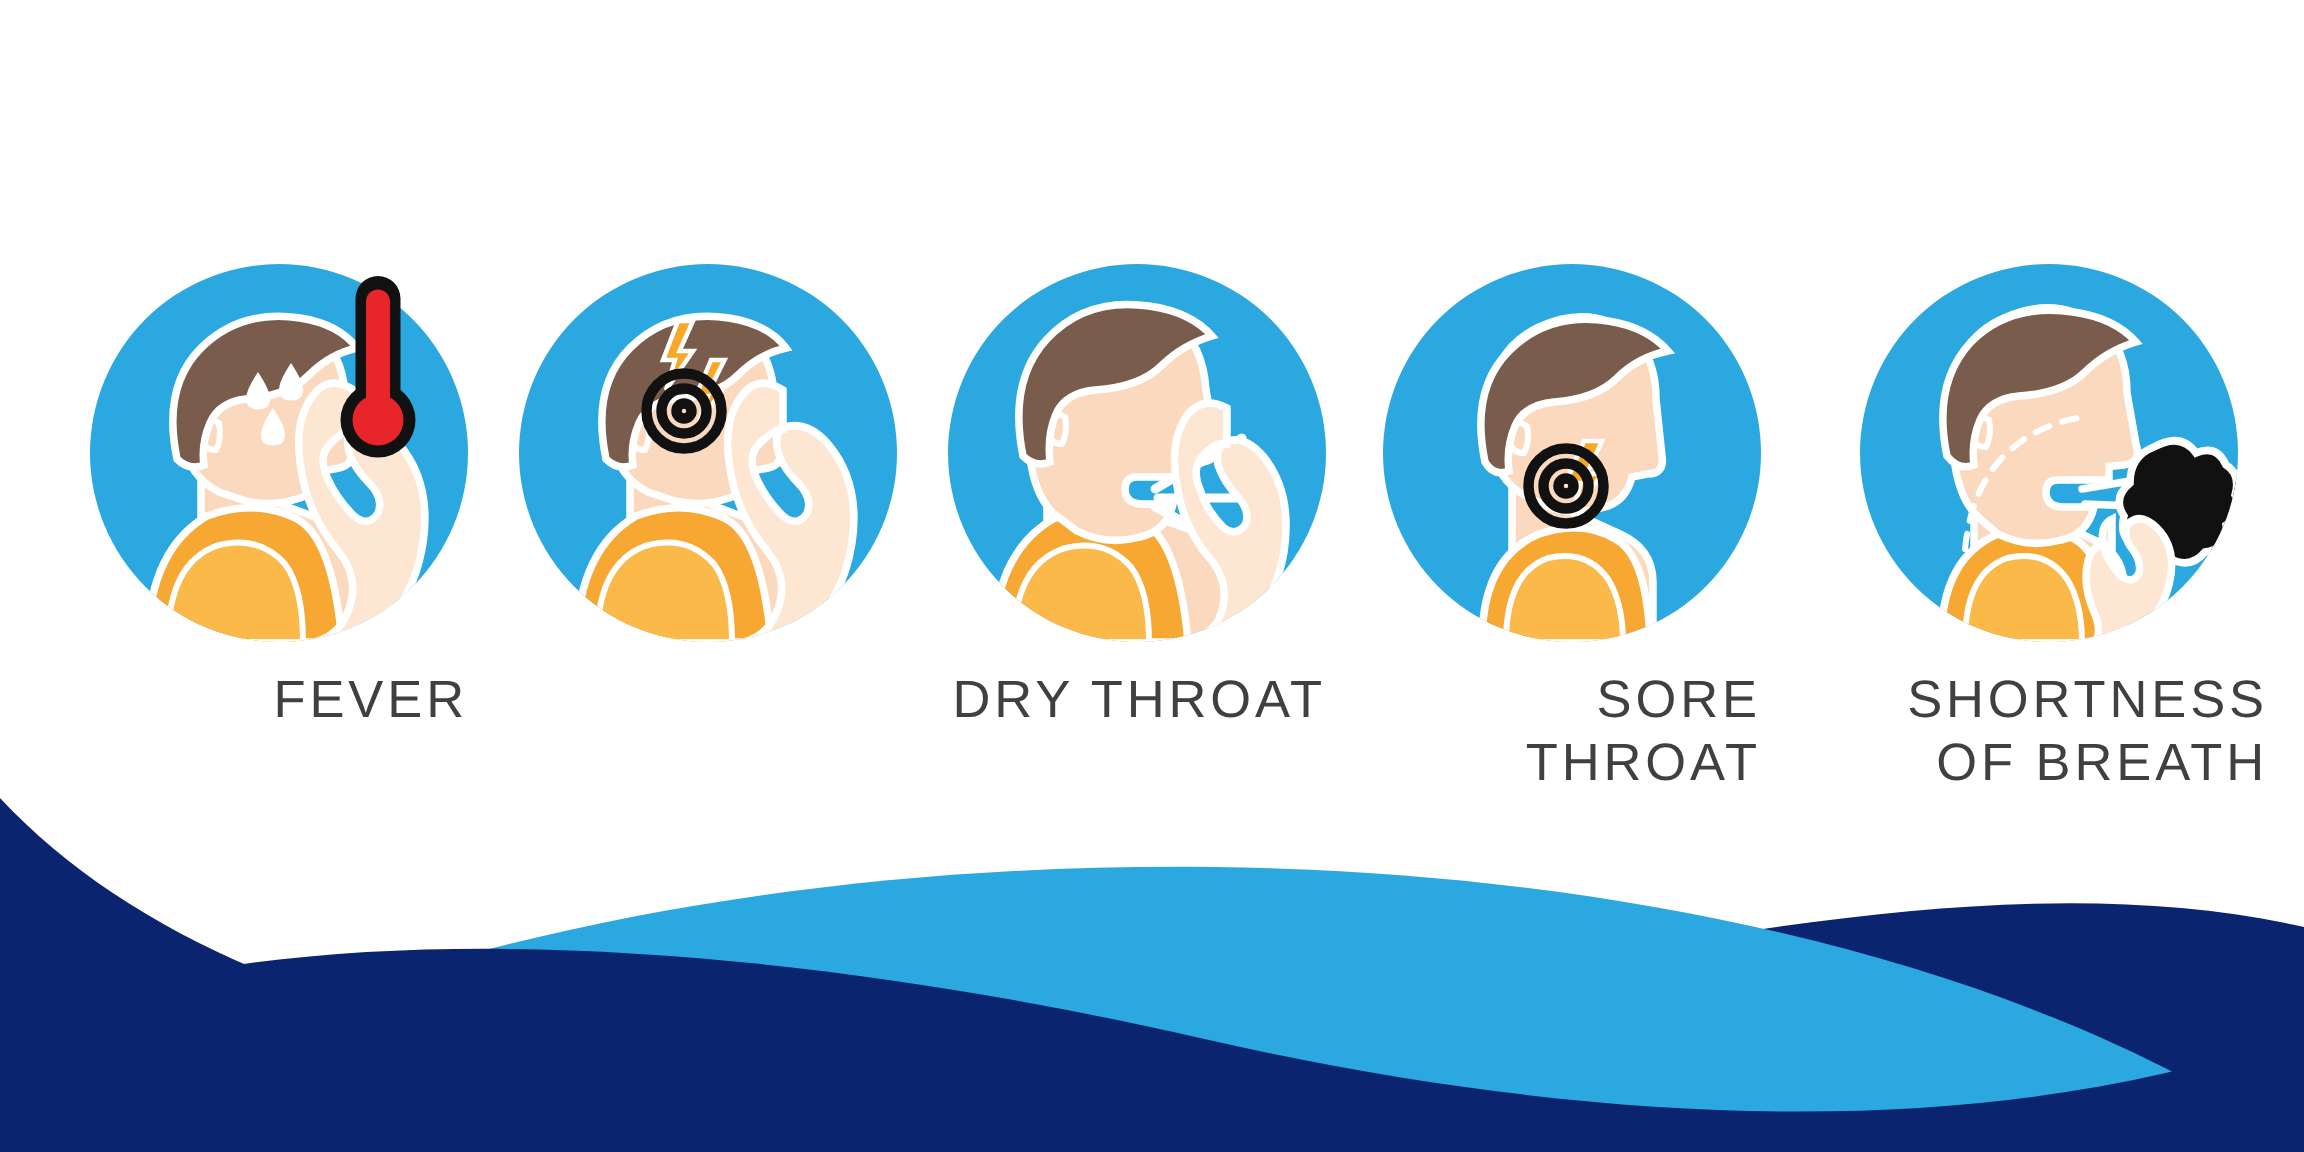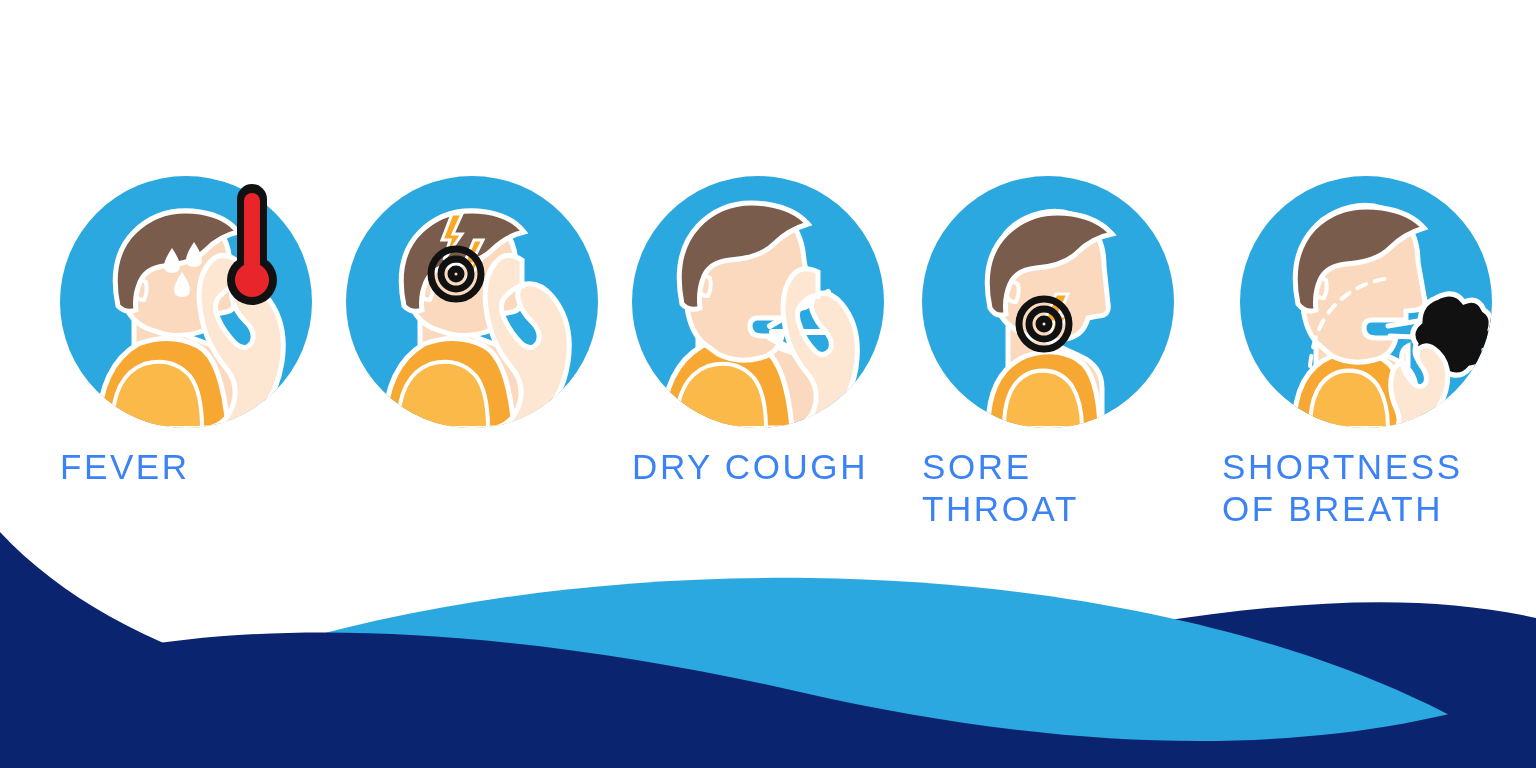--- a/index.html
+++ b/index.html
@@ -43,12 +43,12 @@
   .symptom-label {
     margin-top: 18px;
     width: 252px;
-    text-align: left;
+    text-align: right;
     font-family: "Liberation Sans", sans-serif;
     font-size: 35px;
     line-height: 42px;
     letter-spacing: 2.6px;
-    color: #3b82f6;
+    color: #404040;
     font-weight: 400;
     white-space: pre-line;
   }

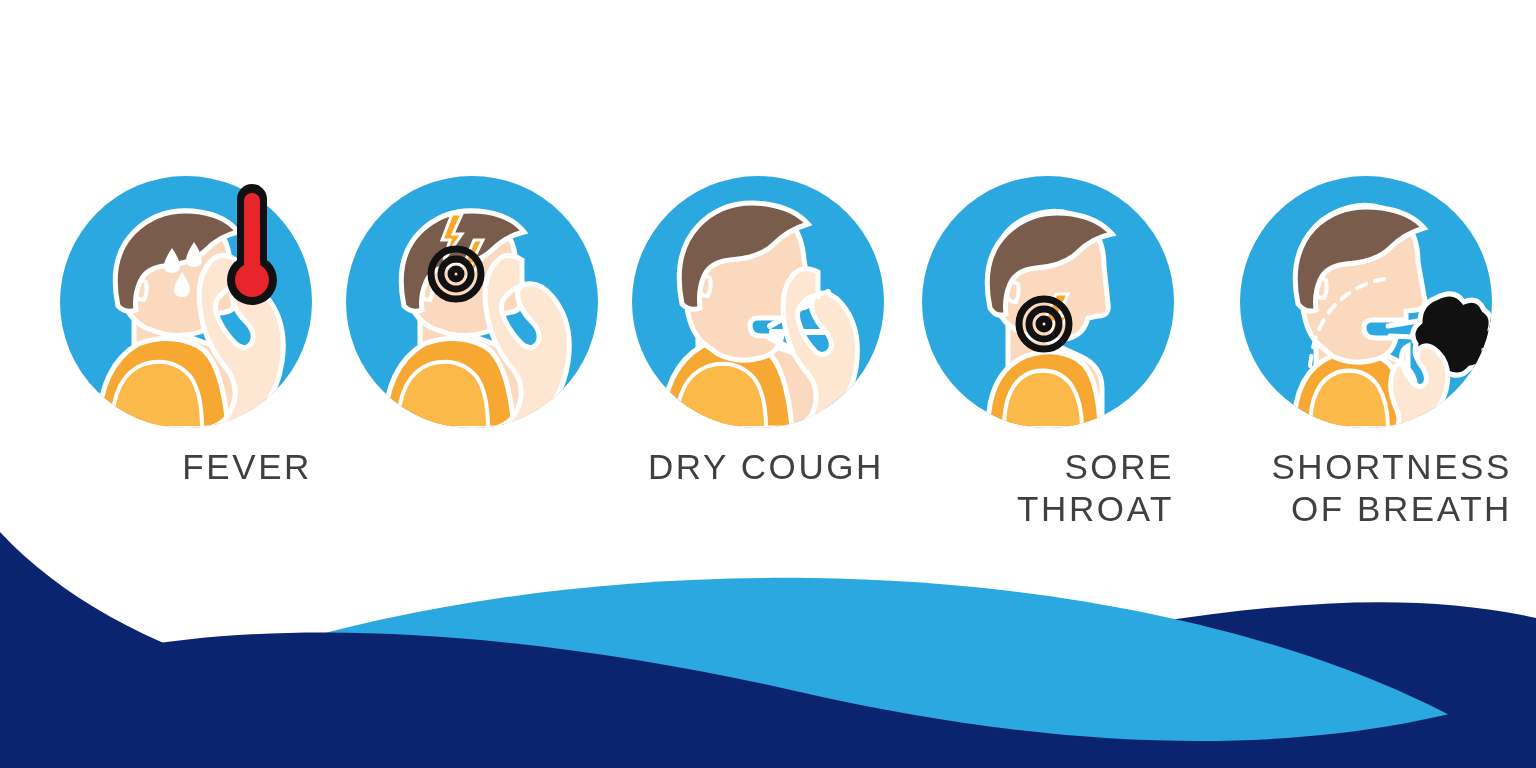--- a/index.html
+++ b/index.html
@@ -183,7 +183,7 @@
           </g>
         </svg>
       </div>
-      <div class="symptom-label">DRY COUGH</div>
+      <div class="symptom-label">DRY THROAT</div>
     </div>
 
     <div class="symptom-card card-4">

